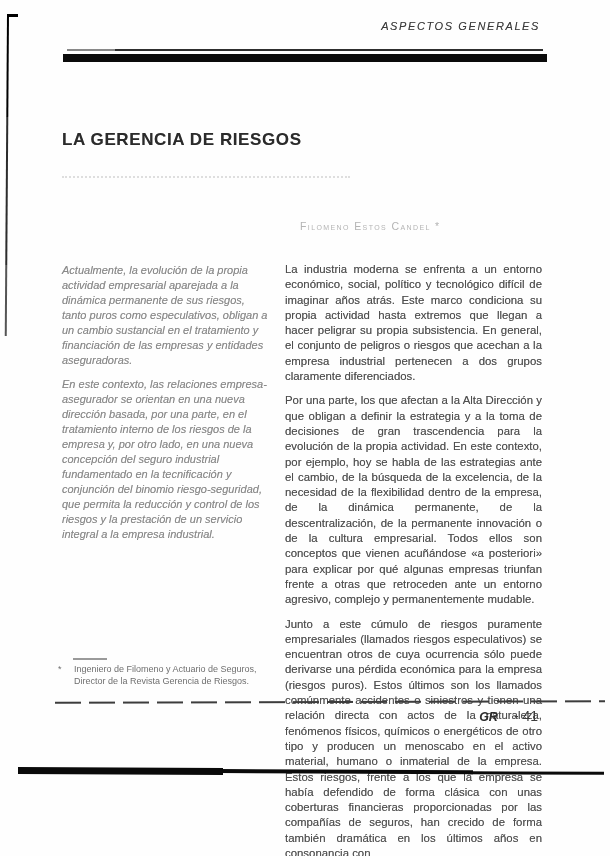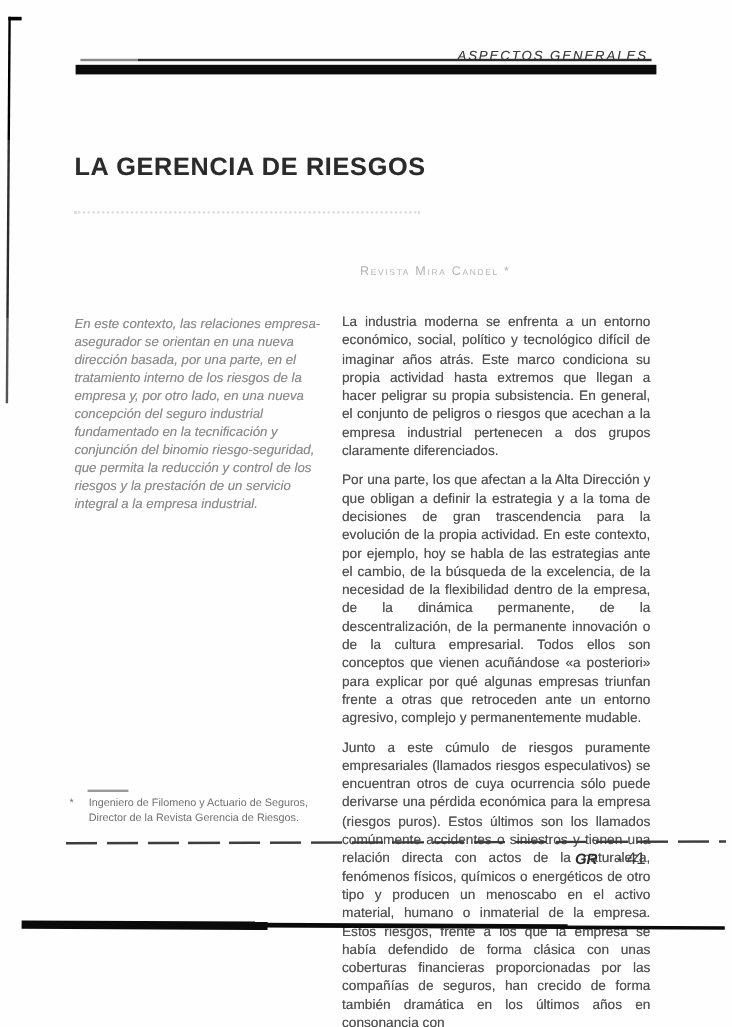--- a/index.html
+++ b/index.html
@@ -23,7 +23,7 @@
 
   
   .running-head{
-    position:absolute;right:70px;top:41px;
+    position:absolute;right:70px;top:20px;
     font-size:11px;font-style:italic;letter-spacing:1.6px;
     color:#3b3b3b;text-shadow:0 0 0.4px rgba(0,0,0,.35);
   }

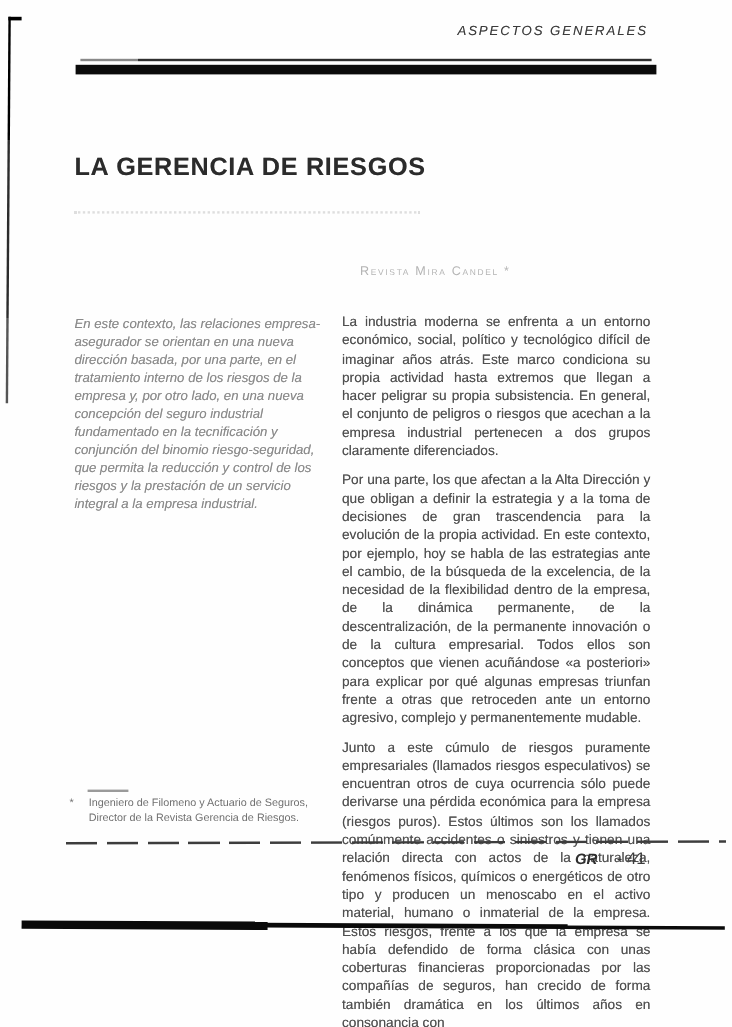--- a/index.html
+++ b/index.html
@@ -34,7 +34,7 @@
   
   .title{
     position:absolute;left:62px;top:127px;
-    font-size:21px;line-height:26px;font-weight:700;letter-spacing:0.6px;
+    font-size:17px;line-height:26px;font-weight:700;letter-spacing:0.6px;
     color:#2b2b2b;text-shadow:0 0 0.4px rgba(0,0,0,.3);
   }
   .title-rule{

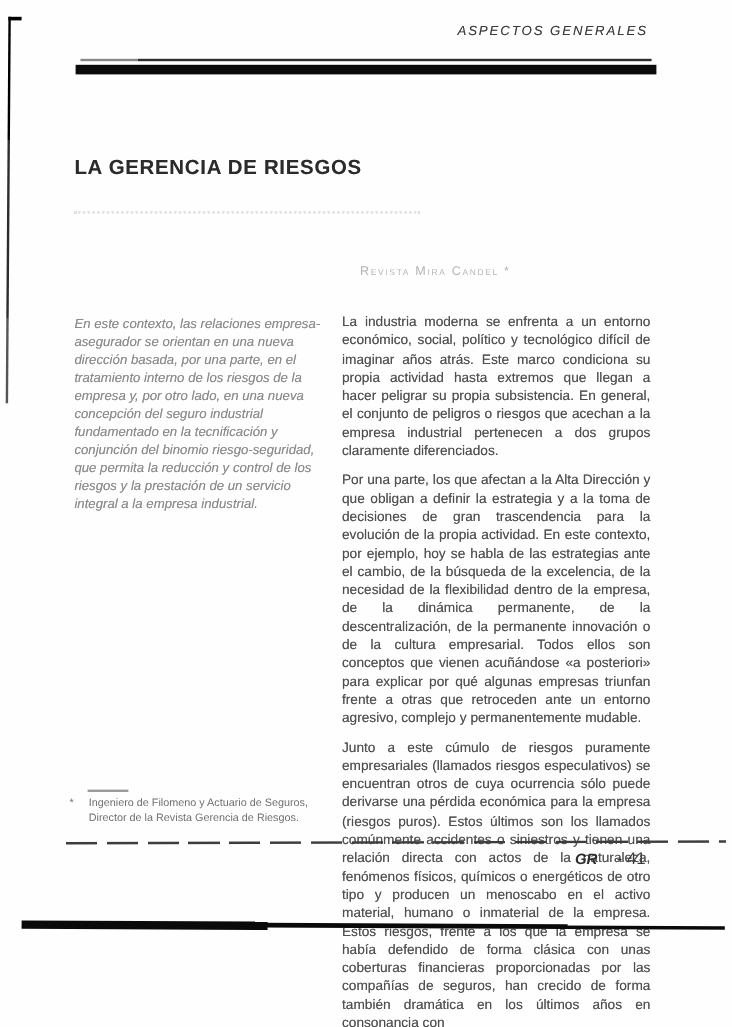--- a/index.html
+++ b/index.html
@@ -112,7 +112,7 @@
   </h1>
   <div class="title-rule"></div>
 
-  <div class="author">Revista Mira Candel *</div>
+  <div class="author">Filomeno Estos Candel *</div>
 
   <aside class="lead">
     <p>En este contexto, las relaciones empresa-asegurador se orientan en una nueva dirección basada, por una parte, en el tratamiento interno de los riesgos de la empresa y, por otro lado, en una nueva concepción del seguro industrial fundamentado en la tecnificación y conjunción del binomio riesgo-seguridad, que permita la reducción y control de los riesgos y la prestación de un servicio integral a la empresa industrial.</p>

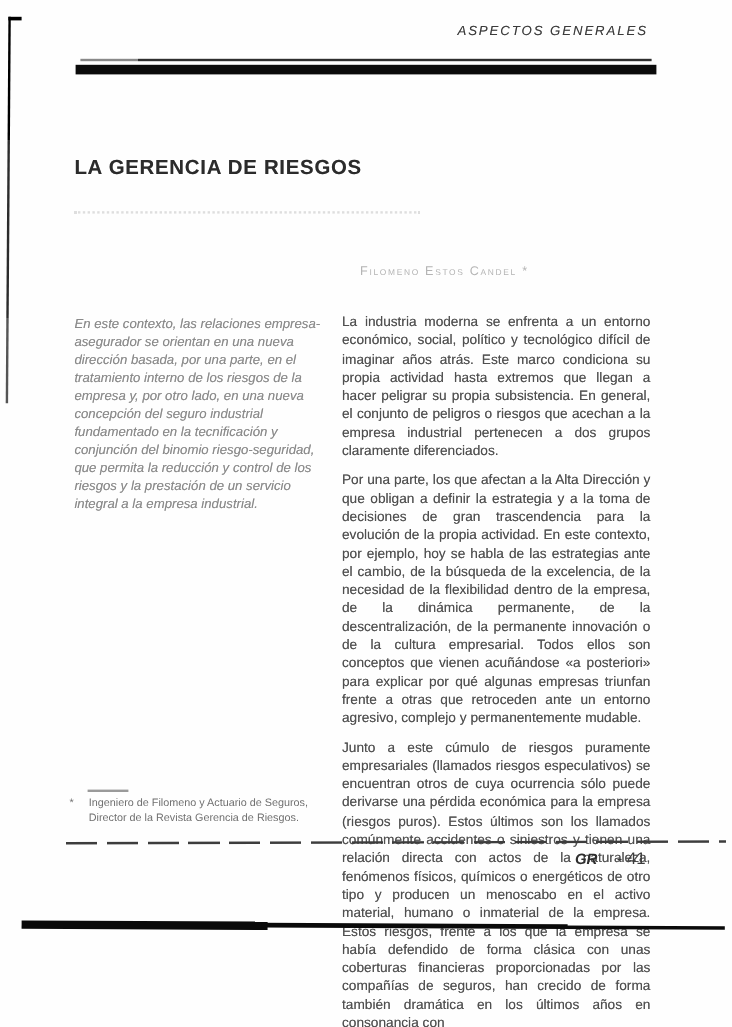--- a/index.html
+++ b/index.html
@@ -115,6 +115,7 @@
   <div class="author">Filomeno Estos Candel *</div>
 
   <aside class="lead">
+    <p>Actualmente, la evolución de la propia actividad empresarial aparejada a la dinámica permanente de sus riesgos, tanto puros como especulativos, obligan a un cambio sustancial en el tratamiento y financiación de las empresas y entidades aseguradoras.</p>
     <p>En este contexto, las relaciones empresa-asegurador se orientan en una nueva dirección basada, por una parte, en el tratamiento interno de los riesgos de la empresa y, por otro lado, en una nueva concepción del seguro industrial fundamentado en la tecnificación y conjunción del binomio riesgo-seguridad, que permita la reducción y control de los riesgos y la prestación de un servicio integral a la empresa industrial.</p>
   </aside>
 

